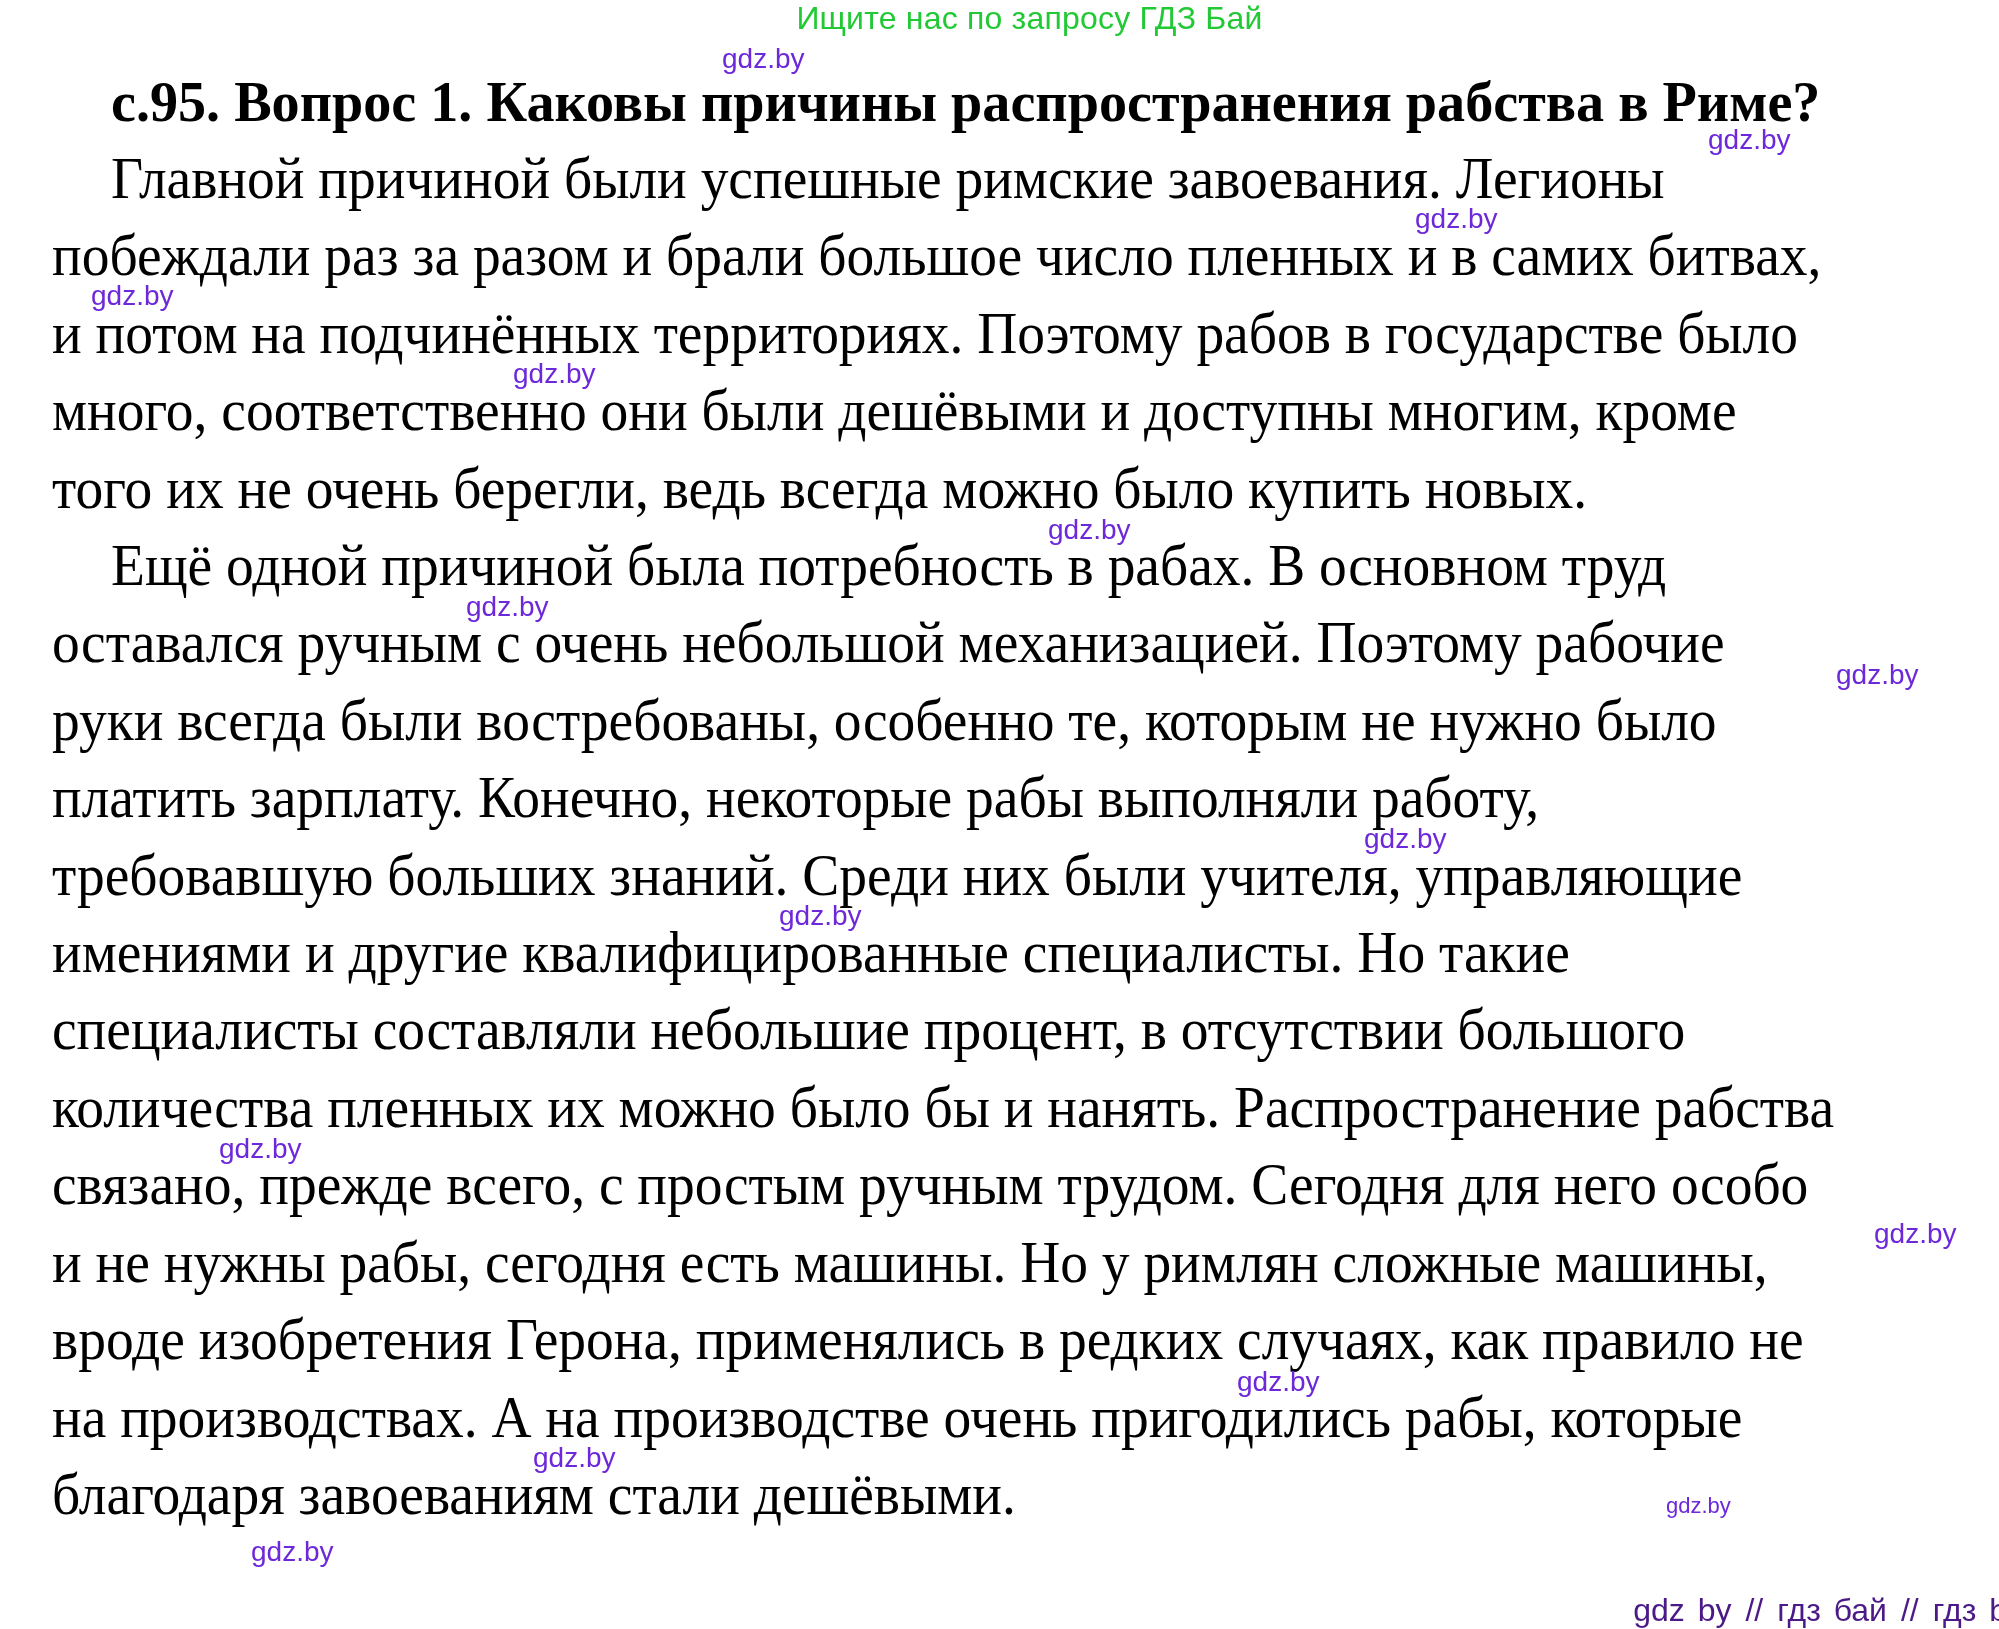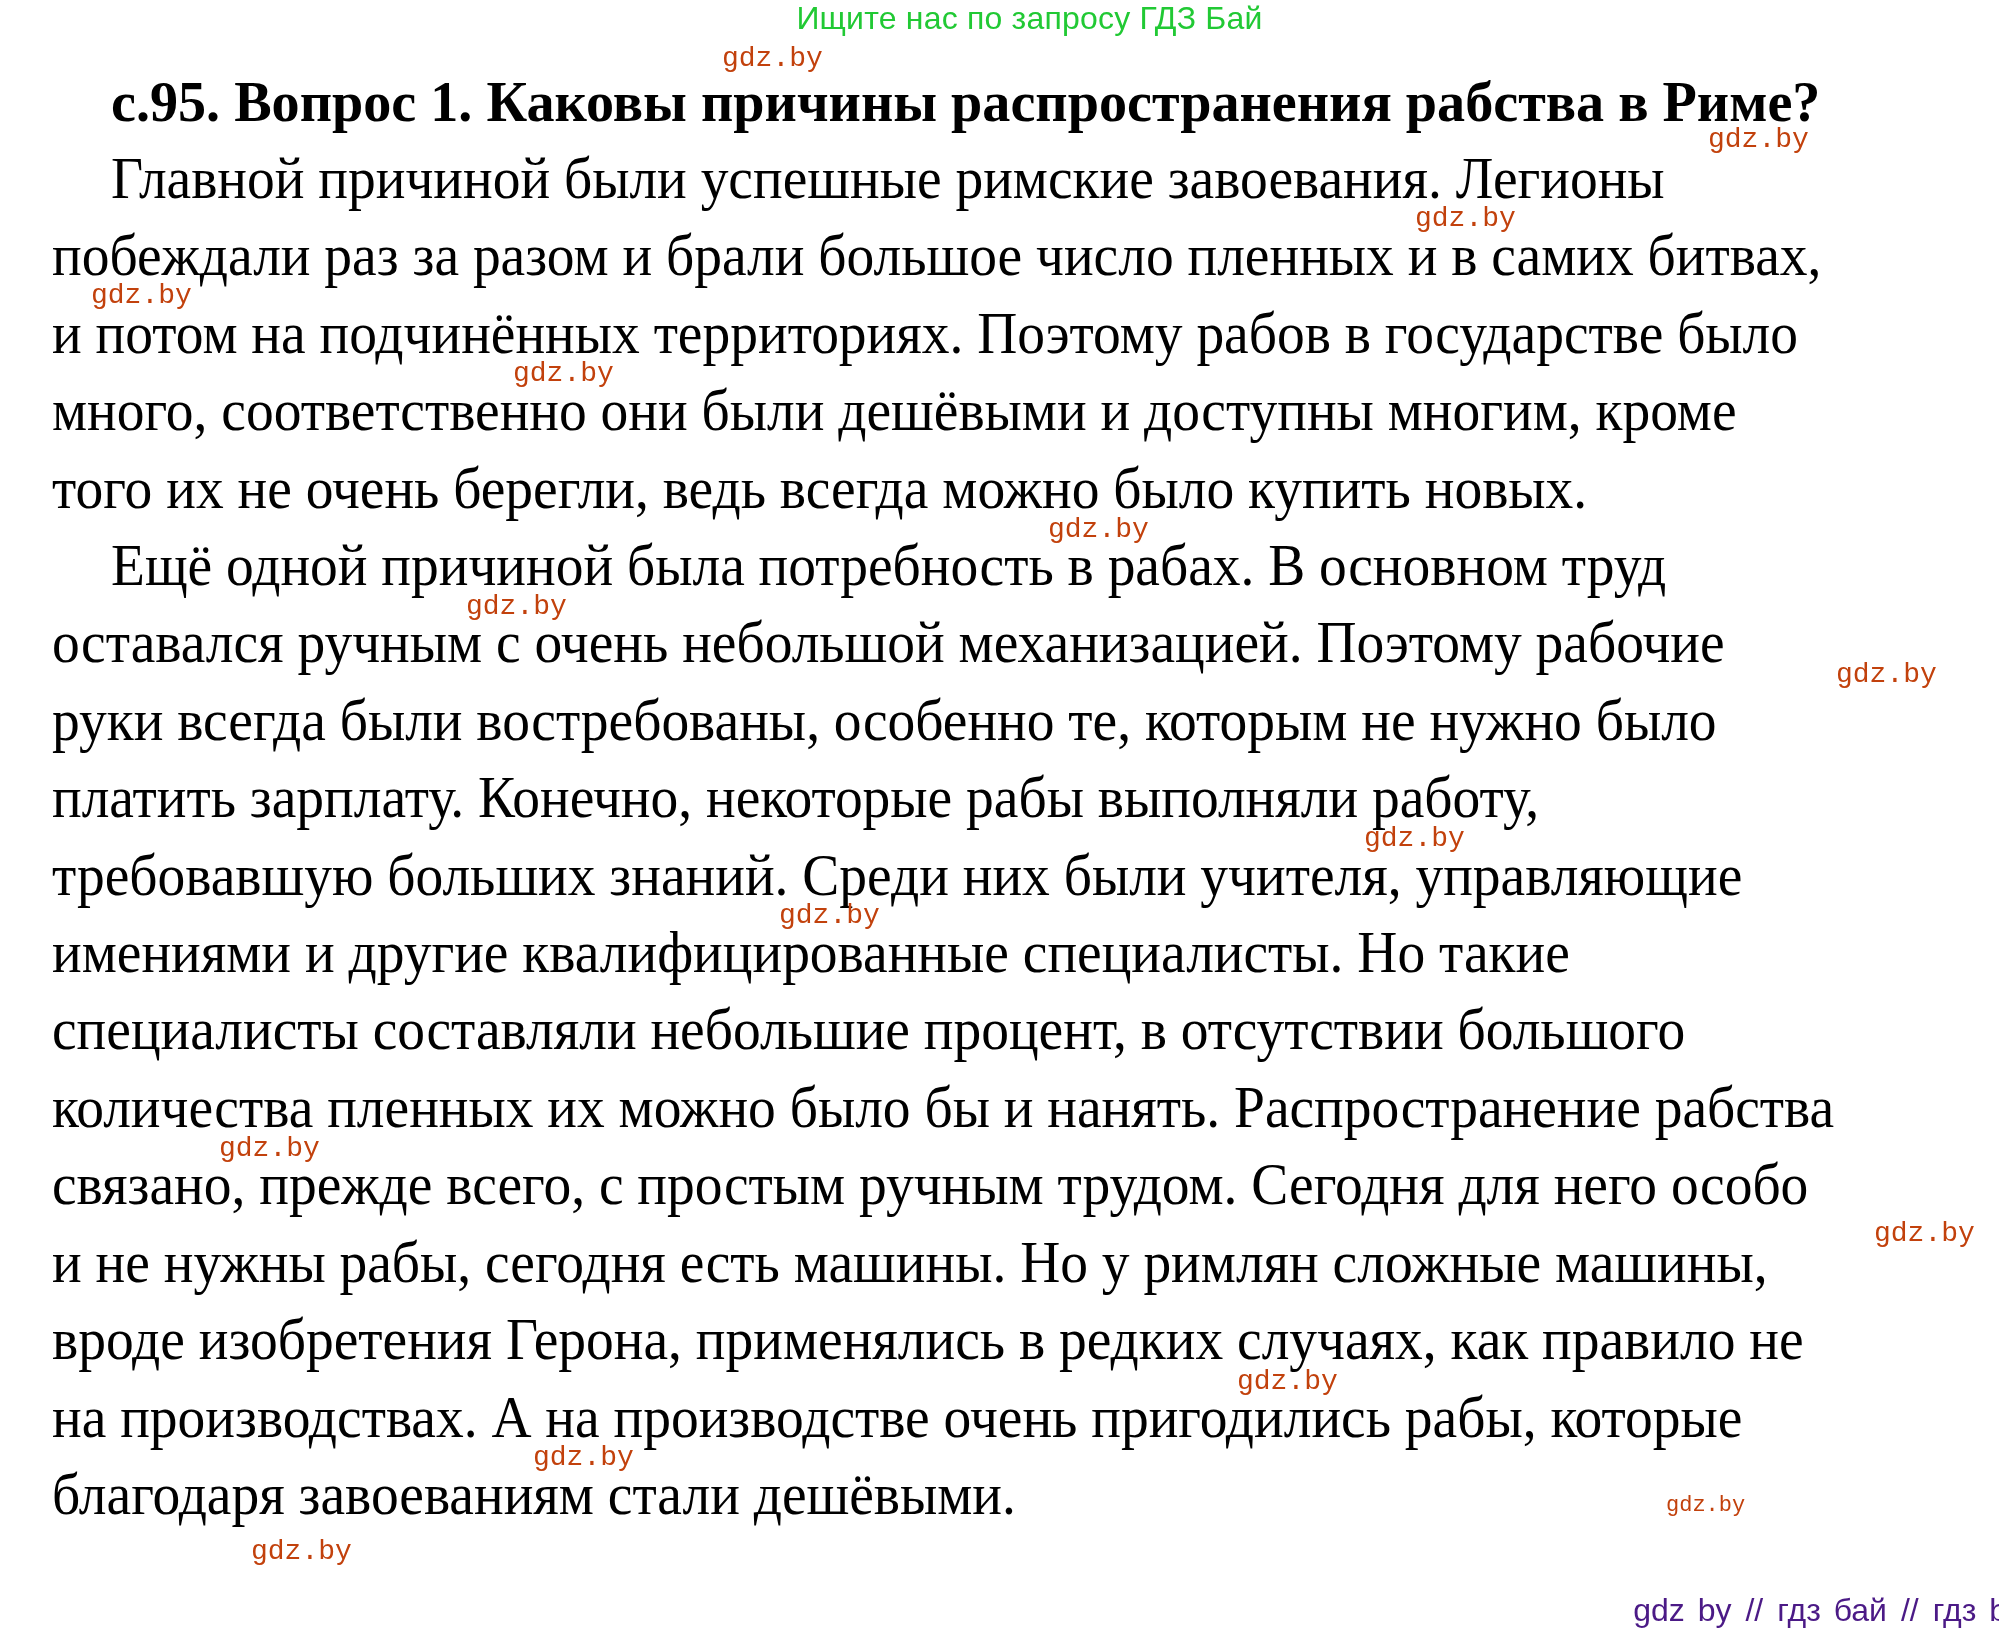--- a/index.html
+++ b/index.html
@@ -26,8 +26,8 @@
   .line.indent { left: 87px; }
   .wm {
     position: absolute; white-space: nowrap;
-    font-family: Liberation Mono, monospace;
-    font-size: 28px; line-height: 30px; color: #c2410c;
+    font-family: Liberation Sans, sans-serif;
+    font-size: 28px; line-height: 30px; color: #6d28d9;
   }
   .wm.small { font-size: 22px; line-height: 24px; }
   .footer {

